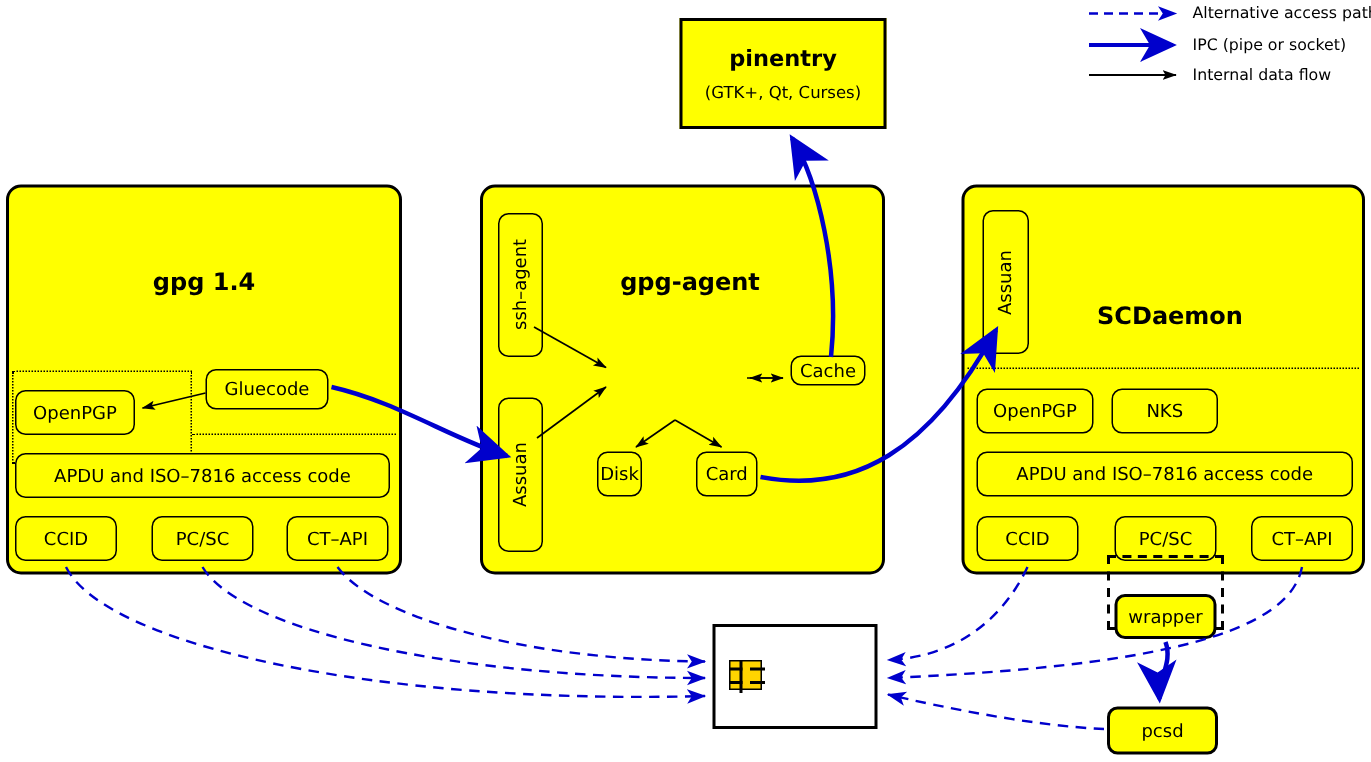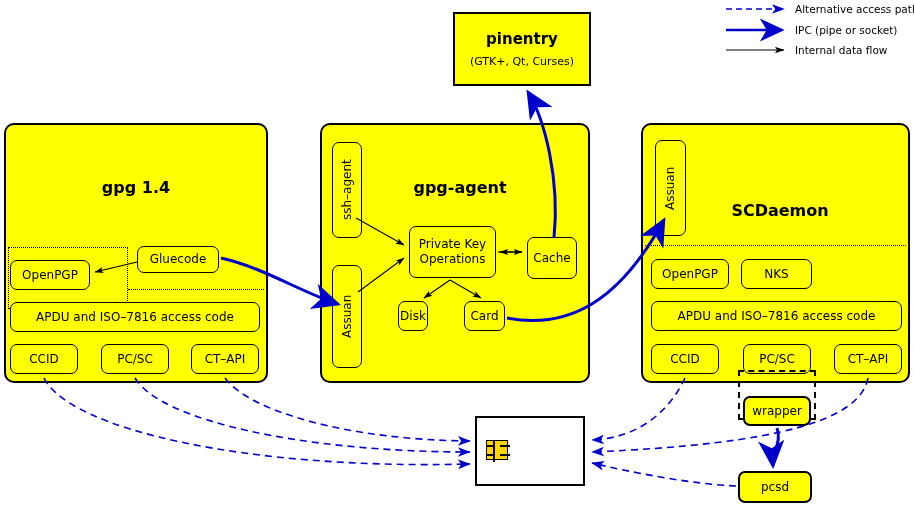--- a/index.html
+++ b/index.html
@@ -69,10 +69,6 @@
   <div class="panel-title" style="left:350px;top:178px;width:220px;">gpg-agent</div>
   <div class="node vert" style="left:332px;top:142px;width:30px;height:96px;">ssh–agent</div>
   <div class="node vert" style="left:332px;top:265px;width:30px;height:103px;">Assuan</div>
-  <div class="node" style="left:409px;top:226px;width:87px;height:52px;flex-direction:column;">
-    <div>Private Key</div>
-    <div>Operations</div>
-  </div>
   <div class="node" style="left:527px;top:237px;width:50px;height:42px;">Cache</div>
   <div class="node" style="left:398px;top:301px;width:30px;height:30px;">Disk</div>
   <div class="node" style="left:464px;top:301px;width:41px;height:30px;">Card</div>

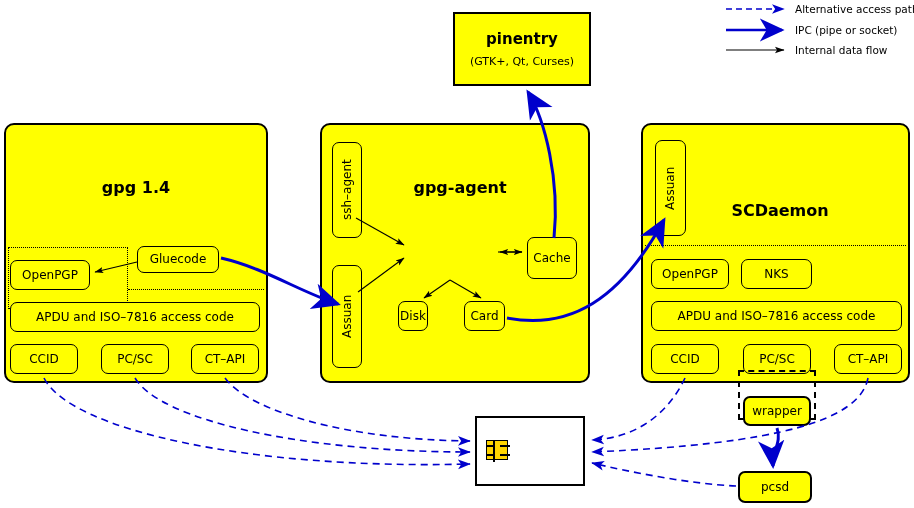--- a/index.html
+++ b/index.html
@@ -69,7 +69,7 @@
   <div class="panel-title" style="left:350px;top:178px;width:220px;">gpg-agent</div>
   <div class="node vert" style="left:332px;top:142px;width:30px;height:96px;">ssh–agent</div>
   <div class="node vert" style="left:332px;top:265px;width:30px;height:103px;">Assuan</div>
-  <div class="node" style="left:527px;top:237px;width:50px;height:42px;">Cache</div>
+  <div class="node" style="left:527px;top:237px;width:50px;height:20px;">Cache</div>
   <div class="node" style="left:398px;top:301px;width:30px;height:30px;">Disk</div>
   <div class="node" style="left:464px;top:301px;width:41px;height:30px;">Card</div>
 

